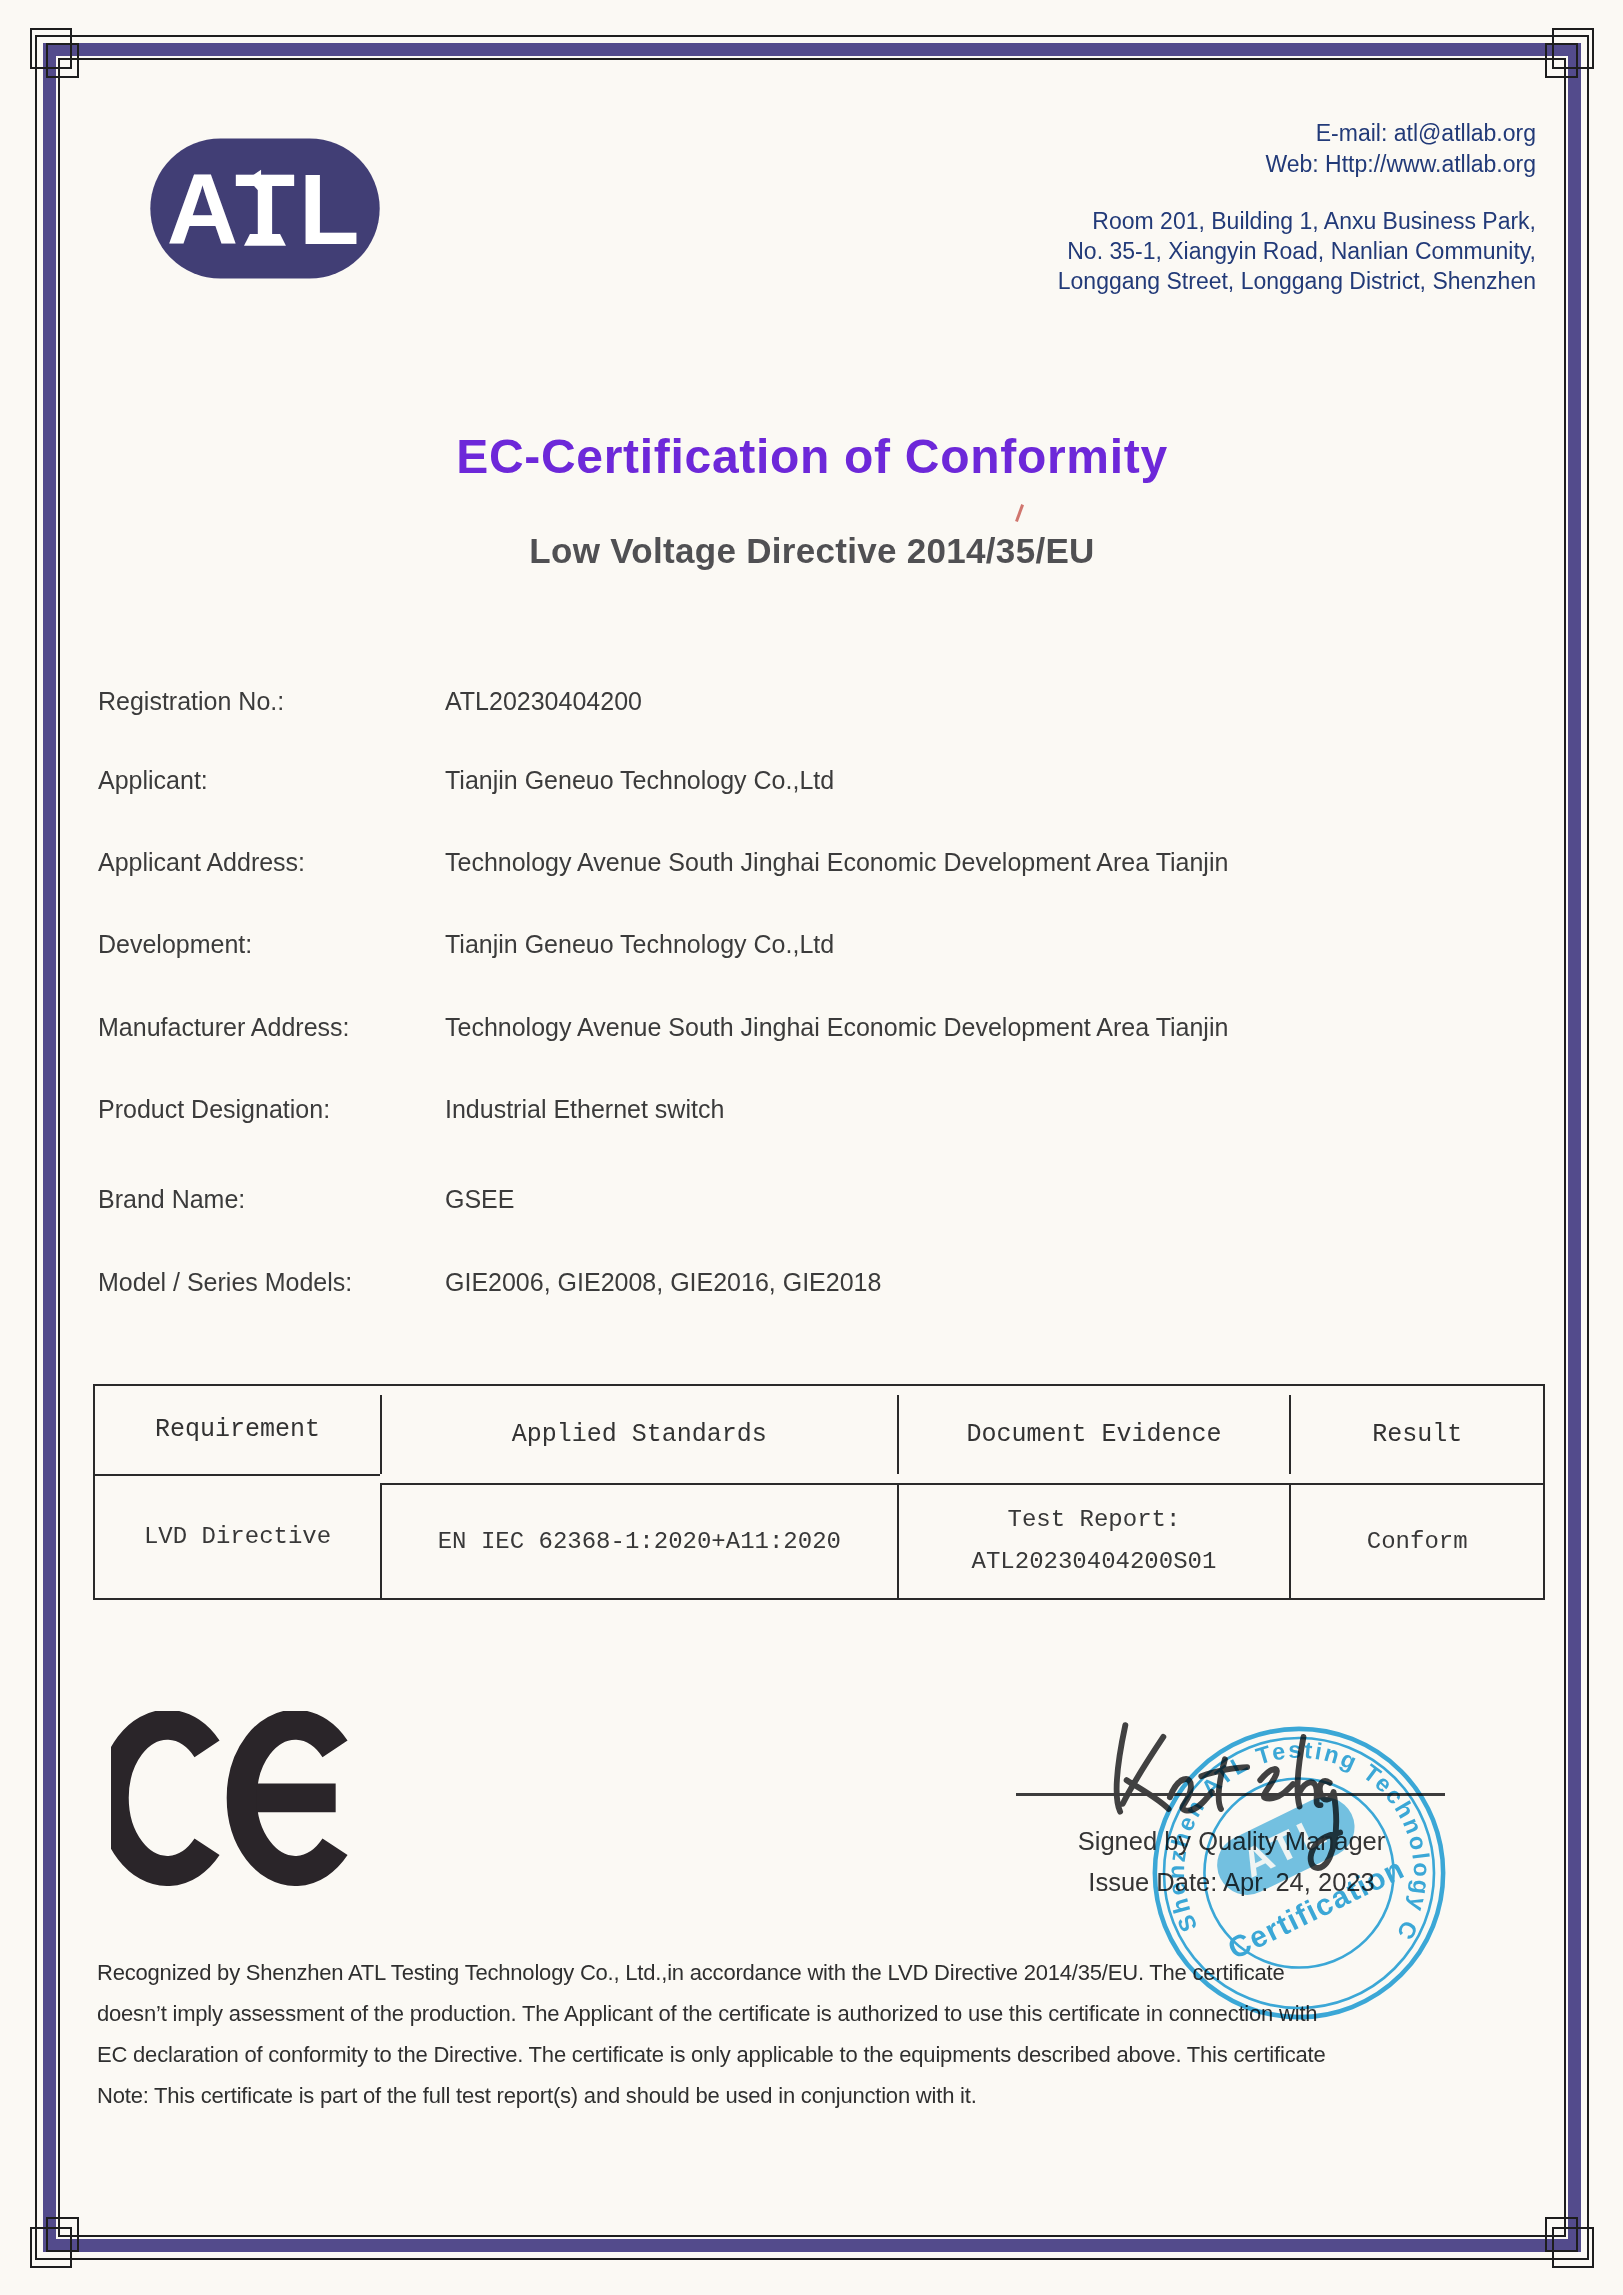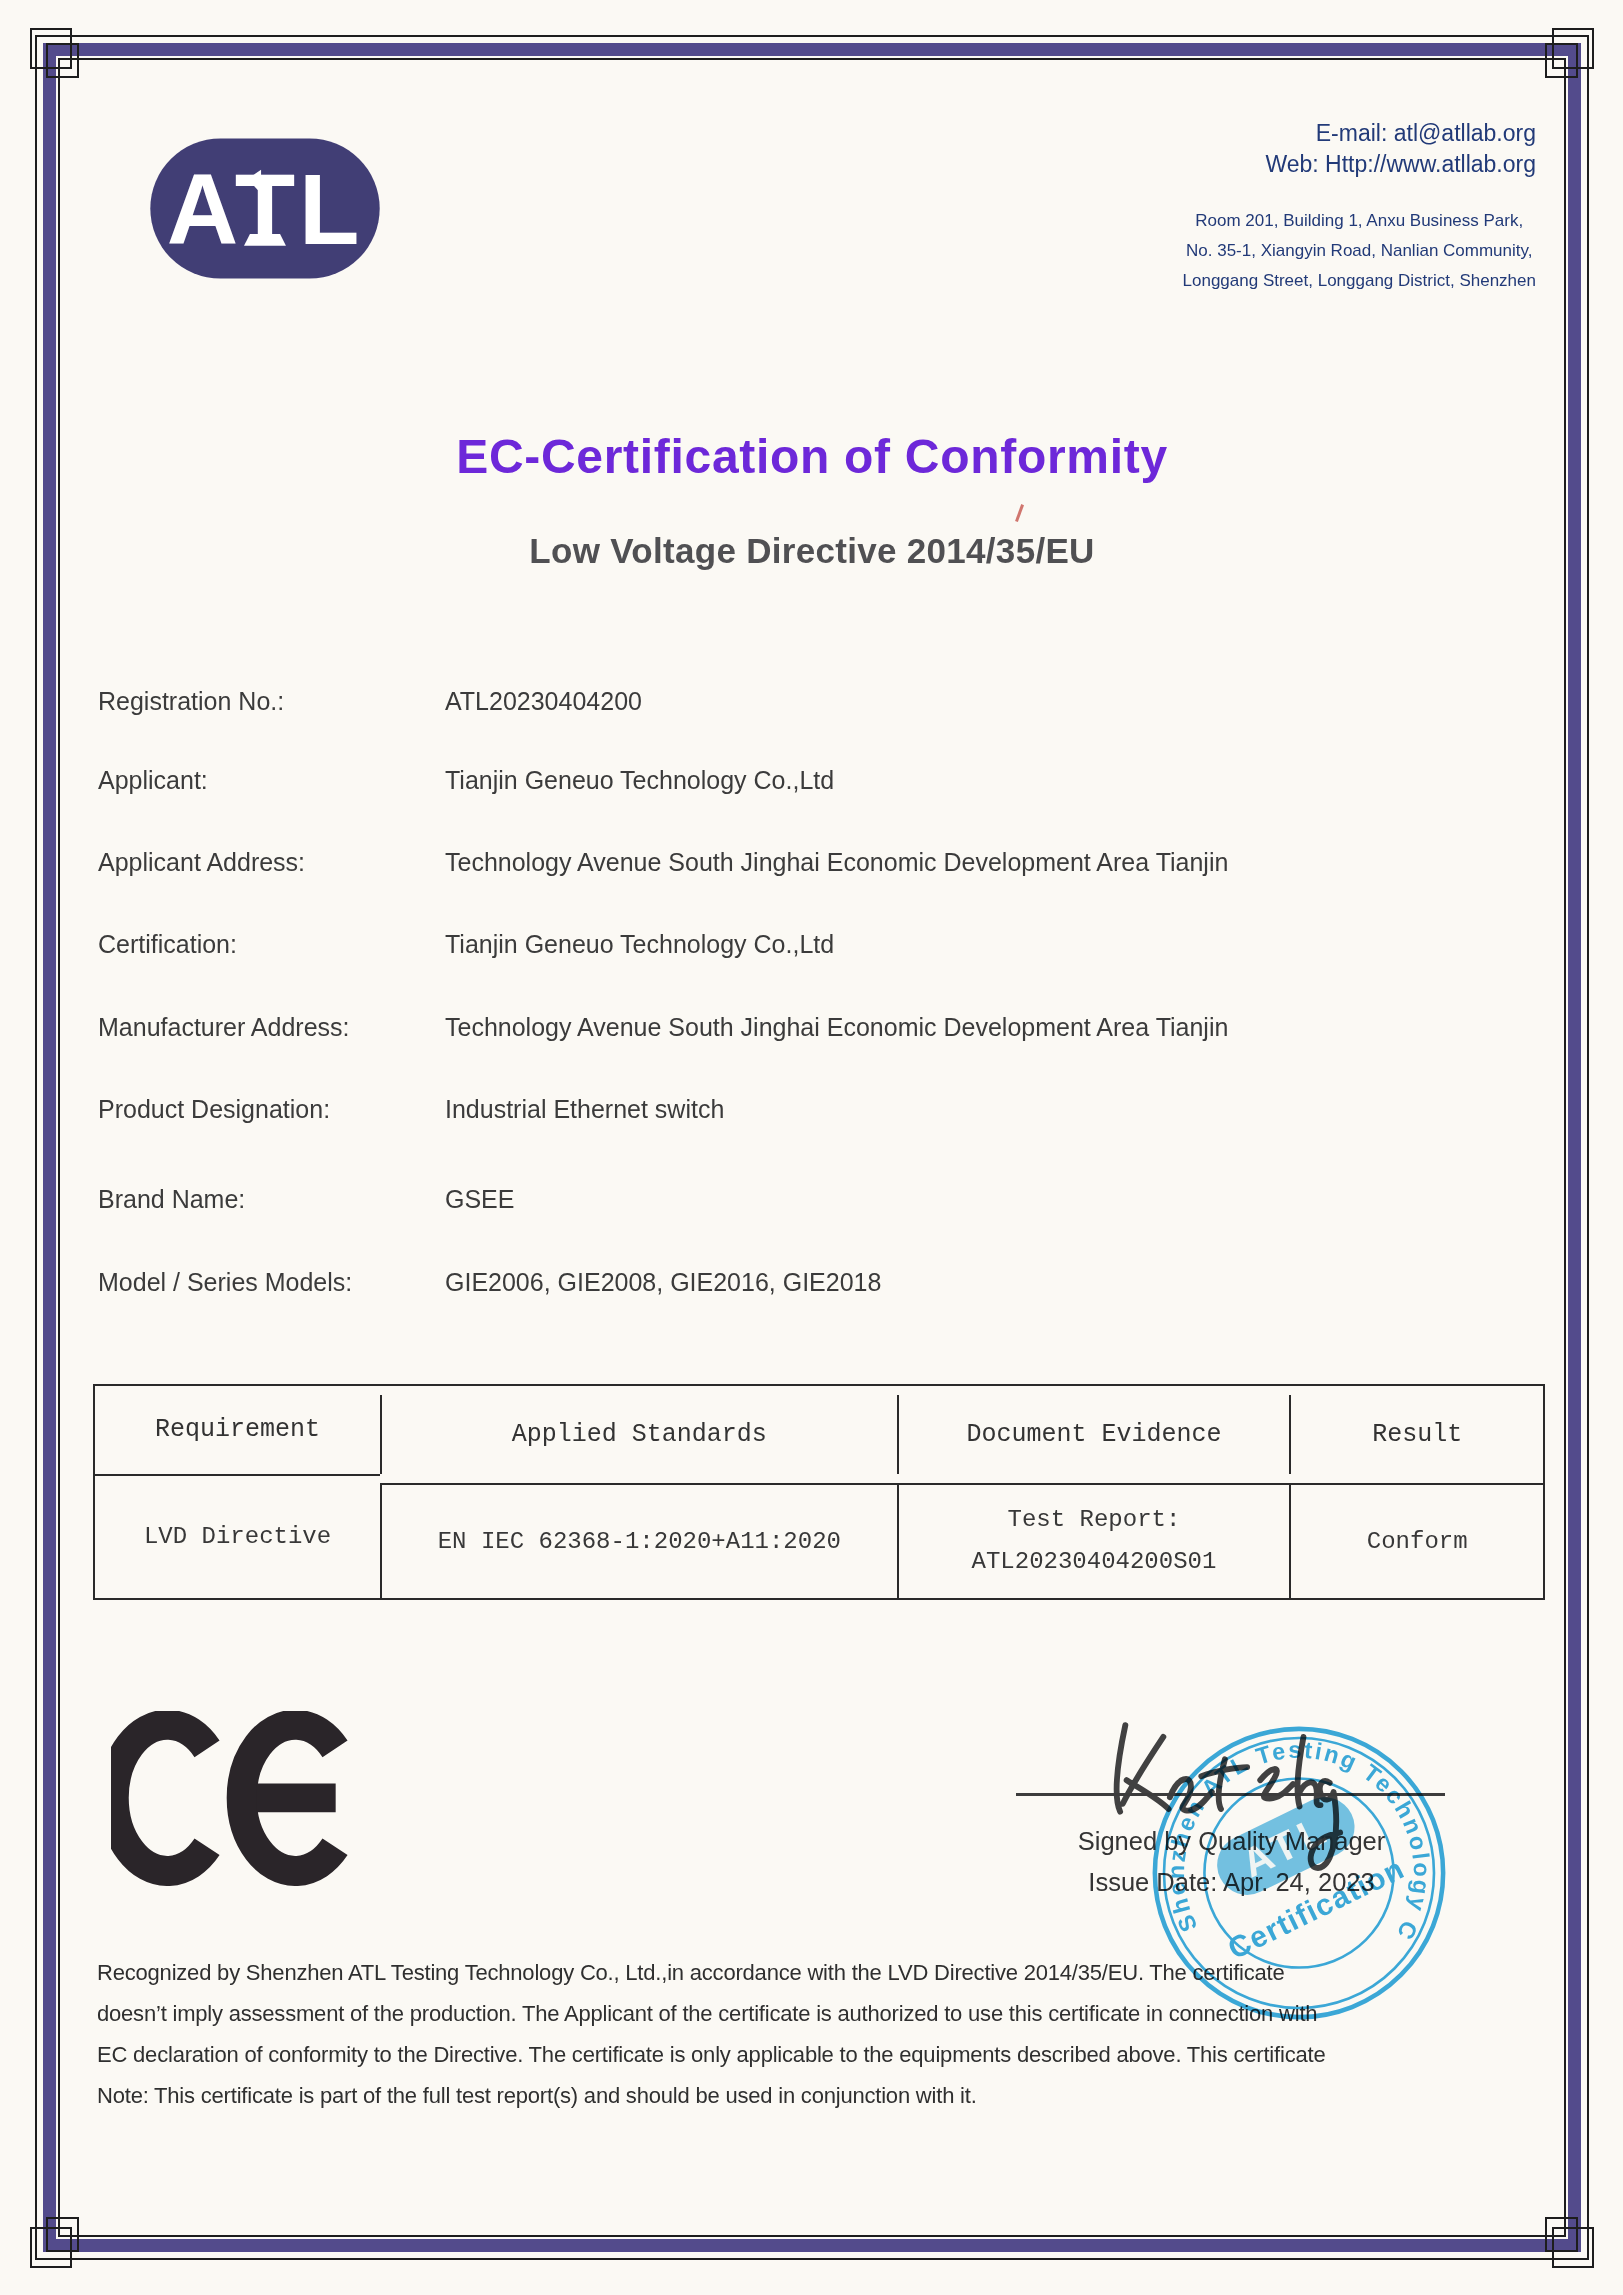--- a/index.html
+++ b/index.html
@@ -26,7 +26,7 @@
   .contact{position:absolute;right:88px;top:118px;text-align:right;color:#223a78;}
   .contact-line{font-size:23px;line-height:31px;white-space:nowrap;}
   .address{margin-top:26px;}
-  .address-line{font-size:17px;line-height:30px;white-space:nowrap;text-align:center;}
+  .address-line{font-size:23px;line-height:30px;white-space:nowrap;}
 
   
   .title-main{

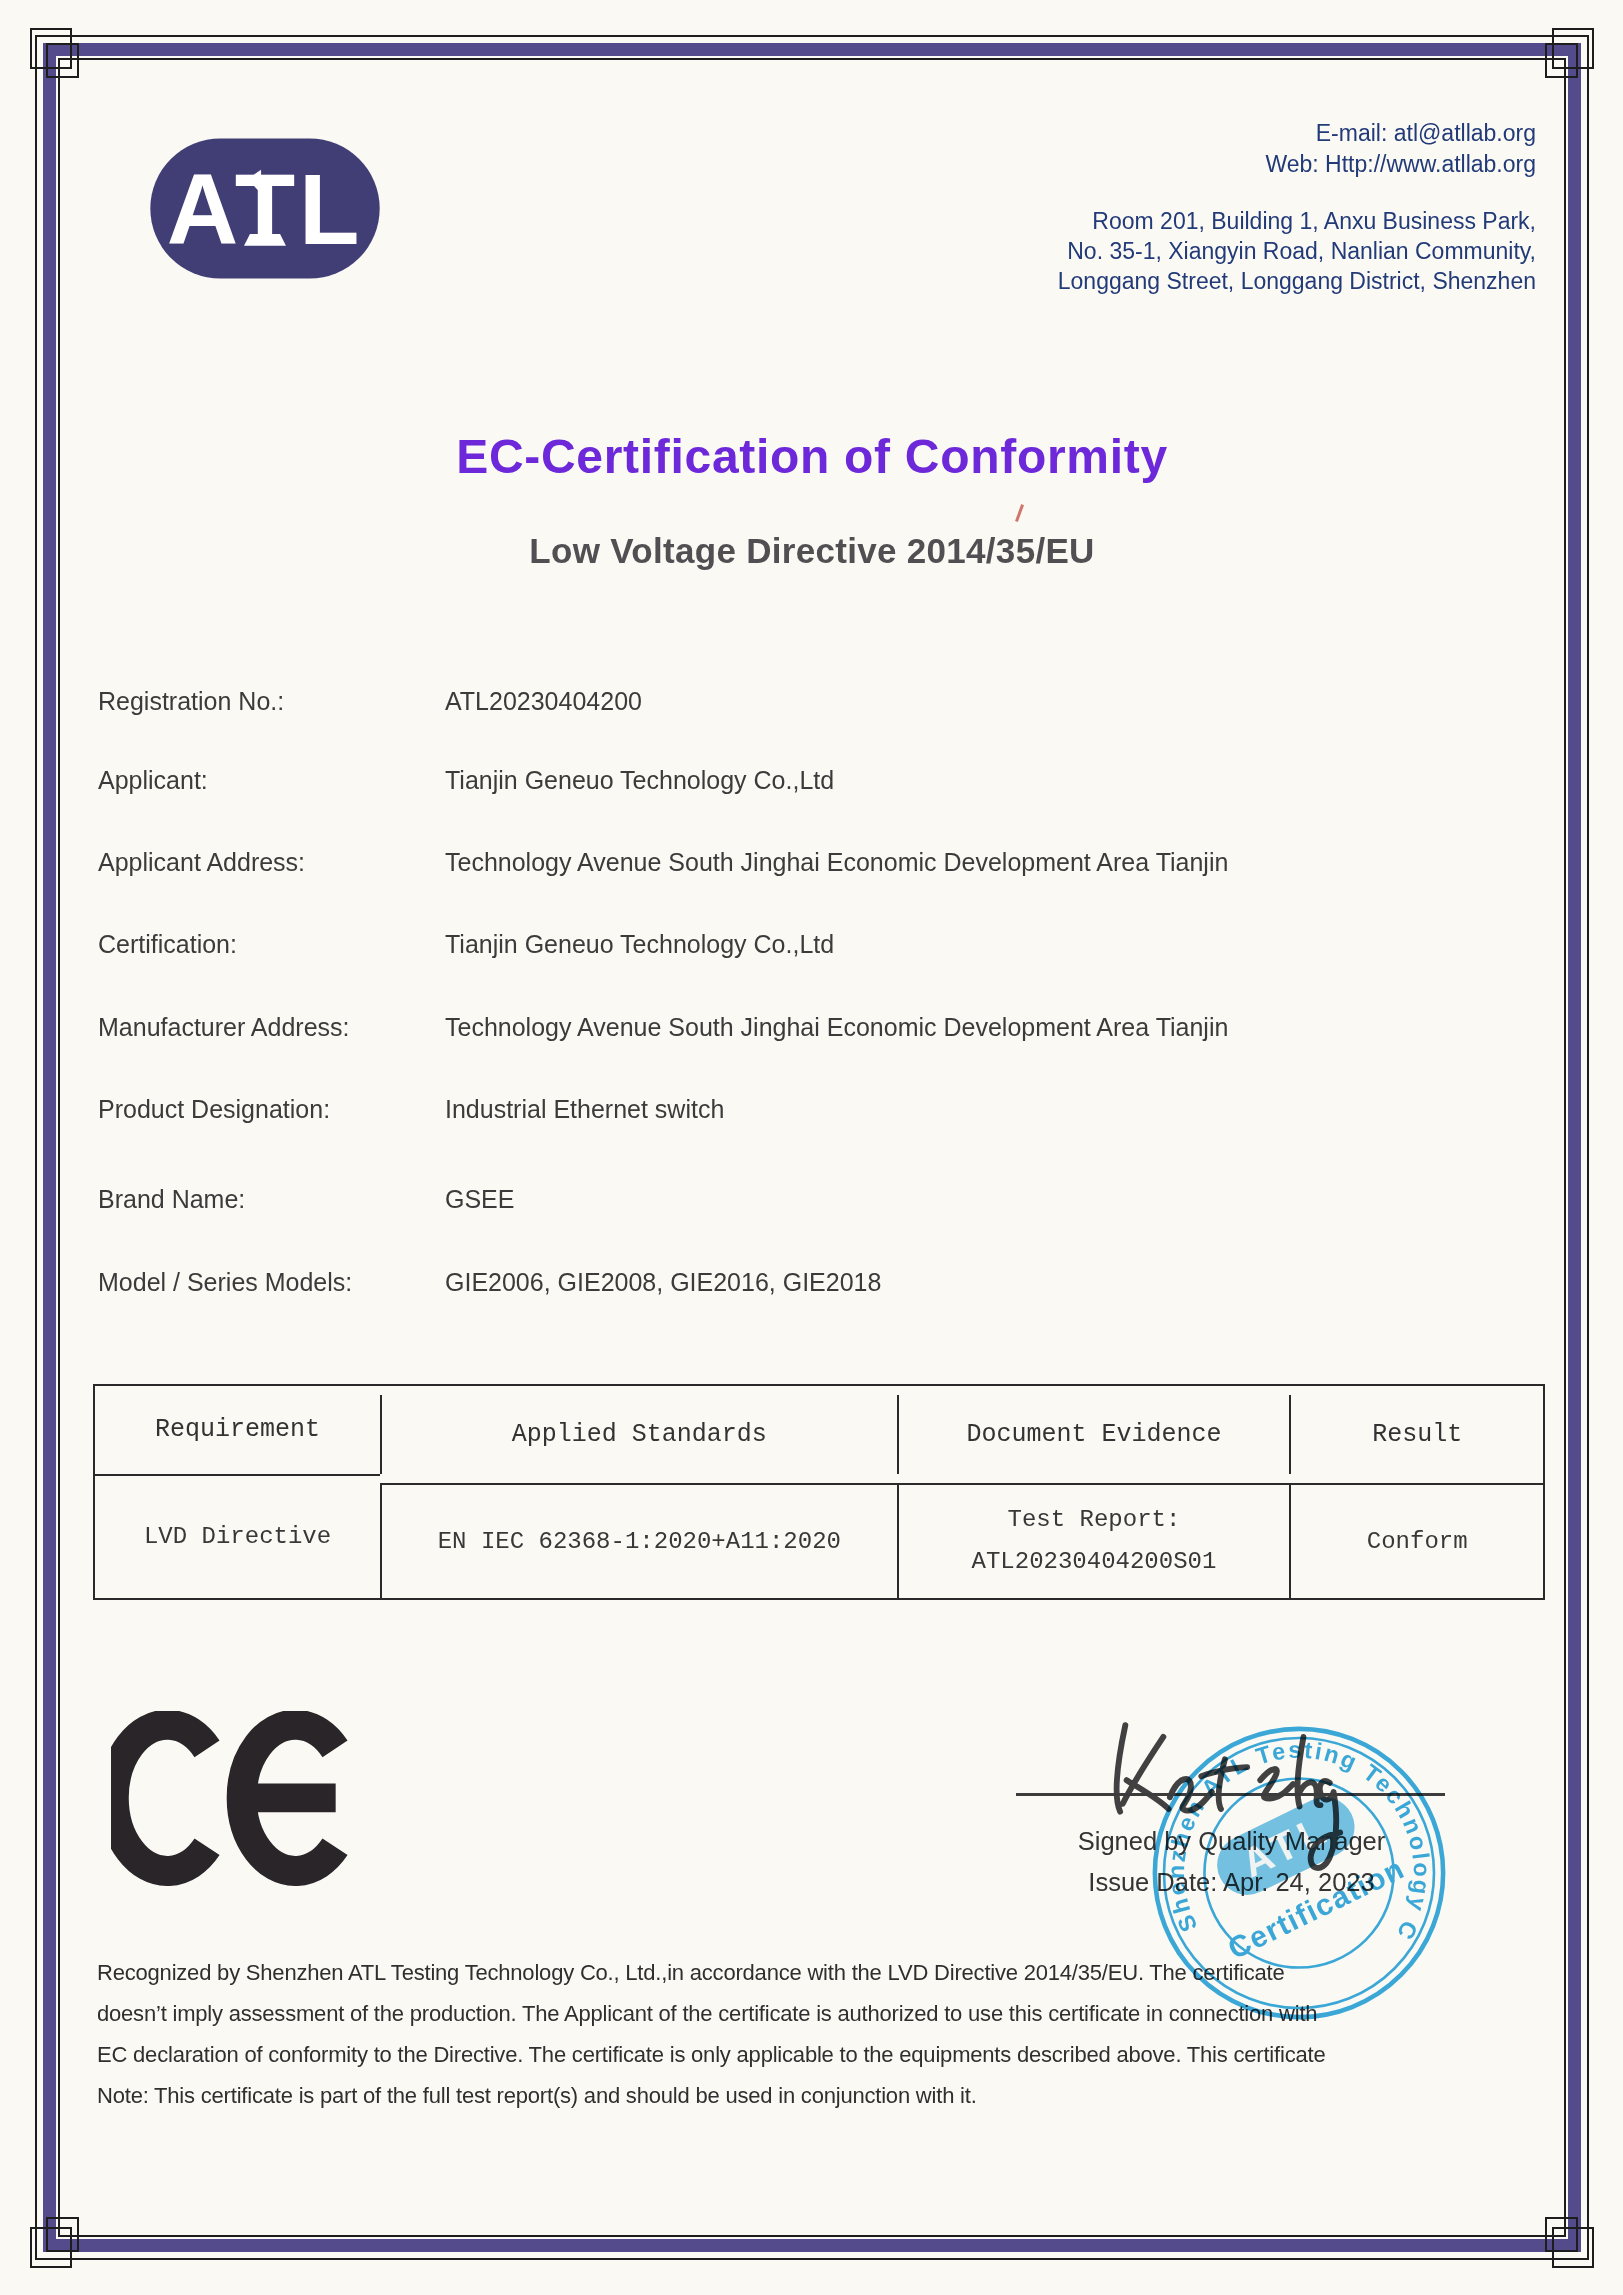--- a/index.html
+++ b/index.html
@@ -133,7 +133,7 @@
     <span class="field-value">Technology Avenue South Jinghai Economic Development Area Tianjin</span>
   </div>
   <div class="field-row" style="top:930px">
-    <span class="field-label">Certification:</span>
+    <span class="field-label">Development:</span>
     <span class="field-value">Tianjin Geneuo Technology Co.,Ltd</span>
   </div>
   <div class="field-row" style="top:1013px">

